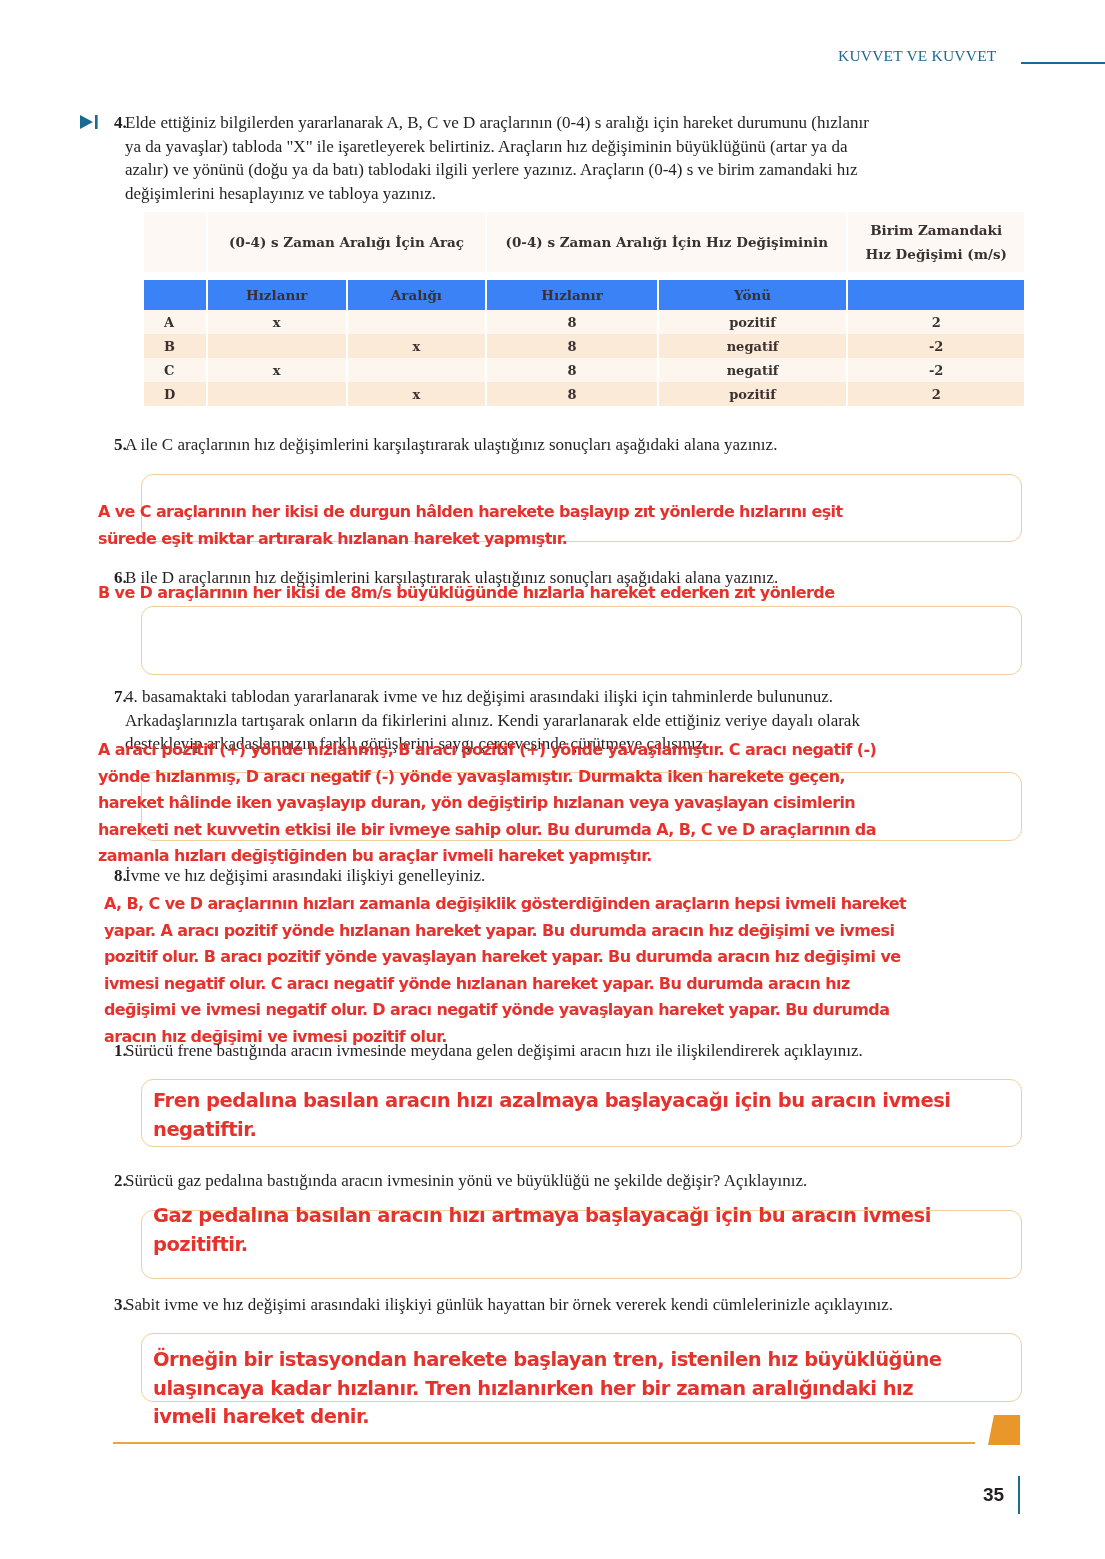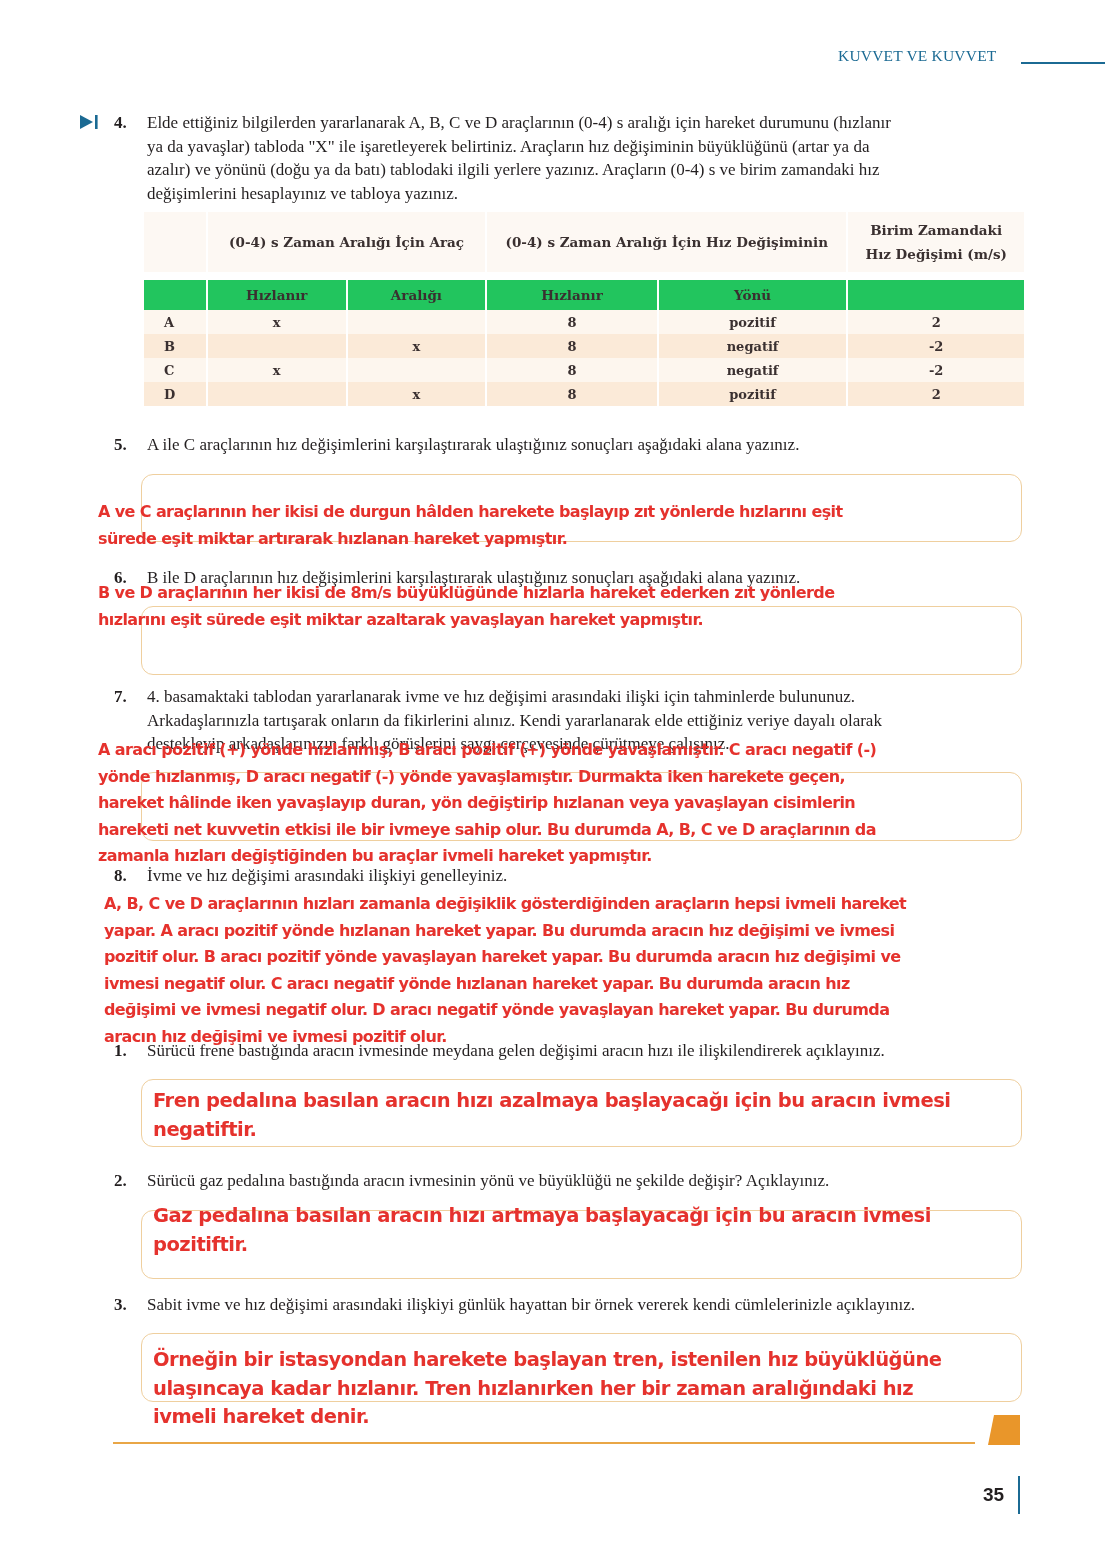--- a/index.html
+++ b/index.html
@@ -22,7 +22,7 @@
   
   .q { font-size: 17px; line-height: 23.5px; color: #231f20; }
   .q .num { font-weight: bold; position: absolute; left: 0; top: 0; }
-  .q .body { margin-left: 33px; }
+  .q .body { margin-left: 11px; }
 
   .play-icon { left: 80px; top: 114px; width: 20px; height: 16px; }
 

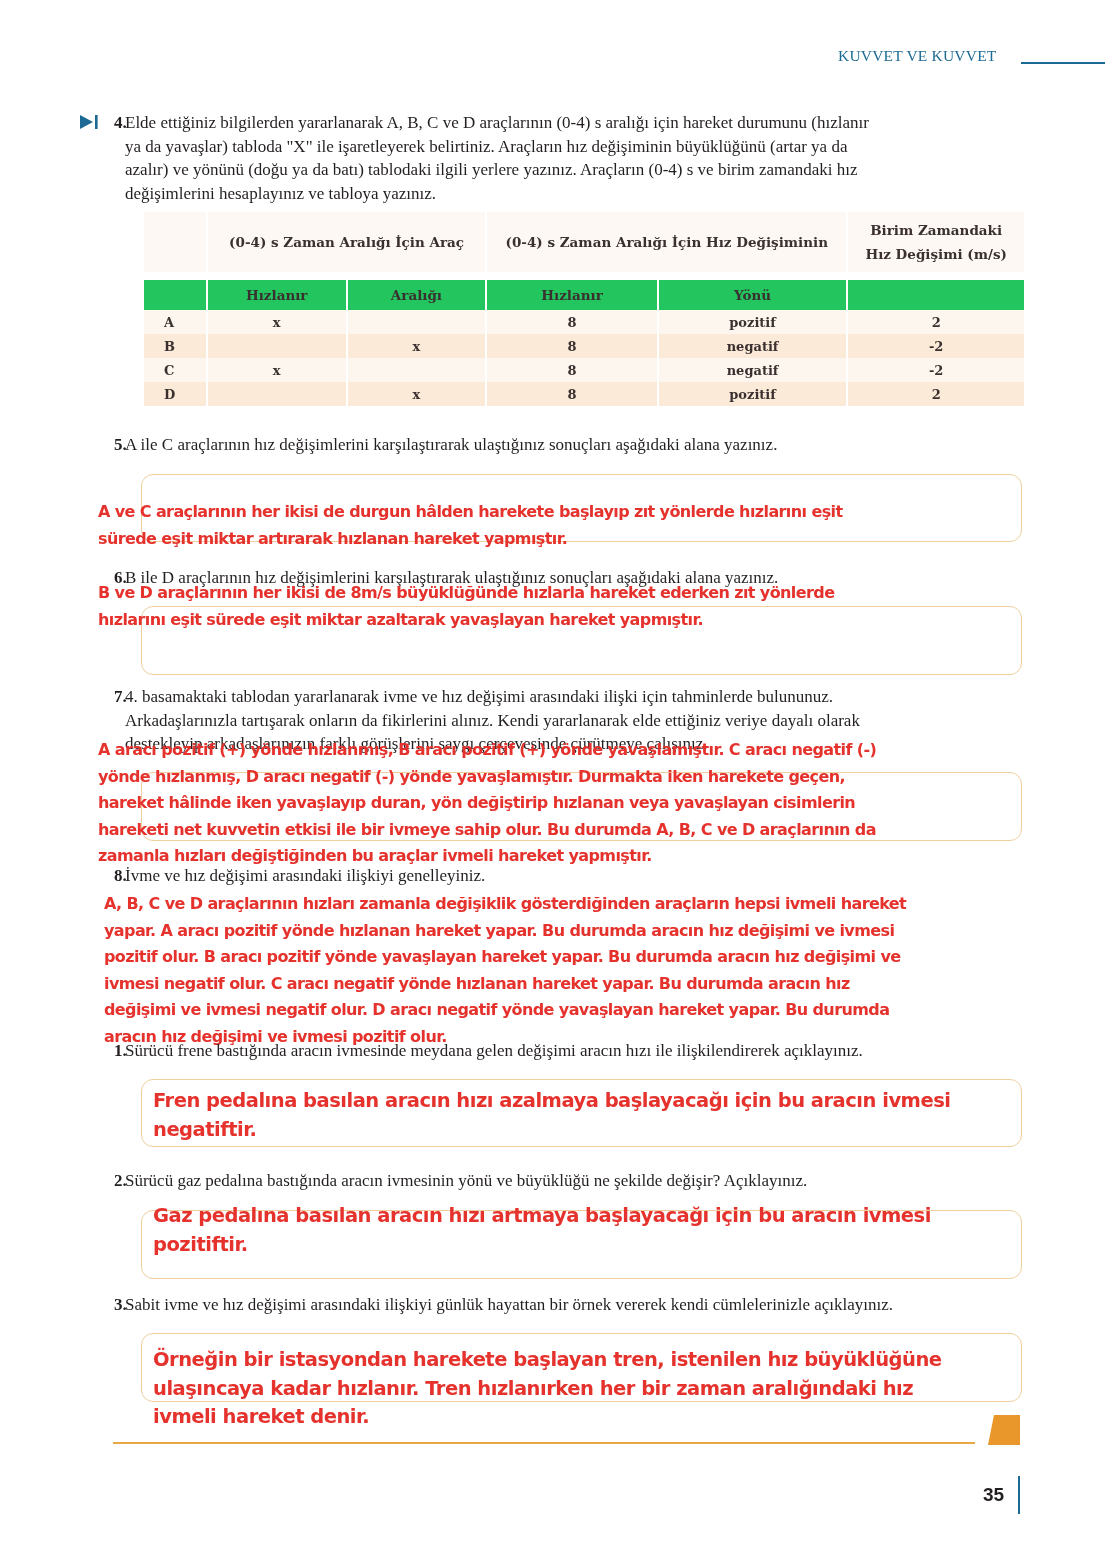--- a/index.html
+++ b/index.html
@@ -34,7 +34,7 @@
   }
   table.data td { text-align: center; padding: 0; background: #fdf6ee; }
   table.data tr.head1 td { height: 60px; background: #fdf8f3; font-size: 13.5px; }
-  table.data tr.head2 td { height: 30px; background: #22c55e; font-size: 13.5px; border-top: 8px solid #fff; }
+  table.data tr.head2 td { height: 30px; background: #3b82f6; font-size: 13.5px; border-top: 8px solid #fff; }
   table.data tr.r td { height: 24px; }
   table.data tr.alt td { background: #fbead8; }
   table.data tr.r td:first-child { text-align: left; padding-left: 20px; }

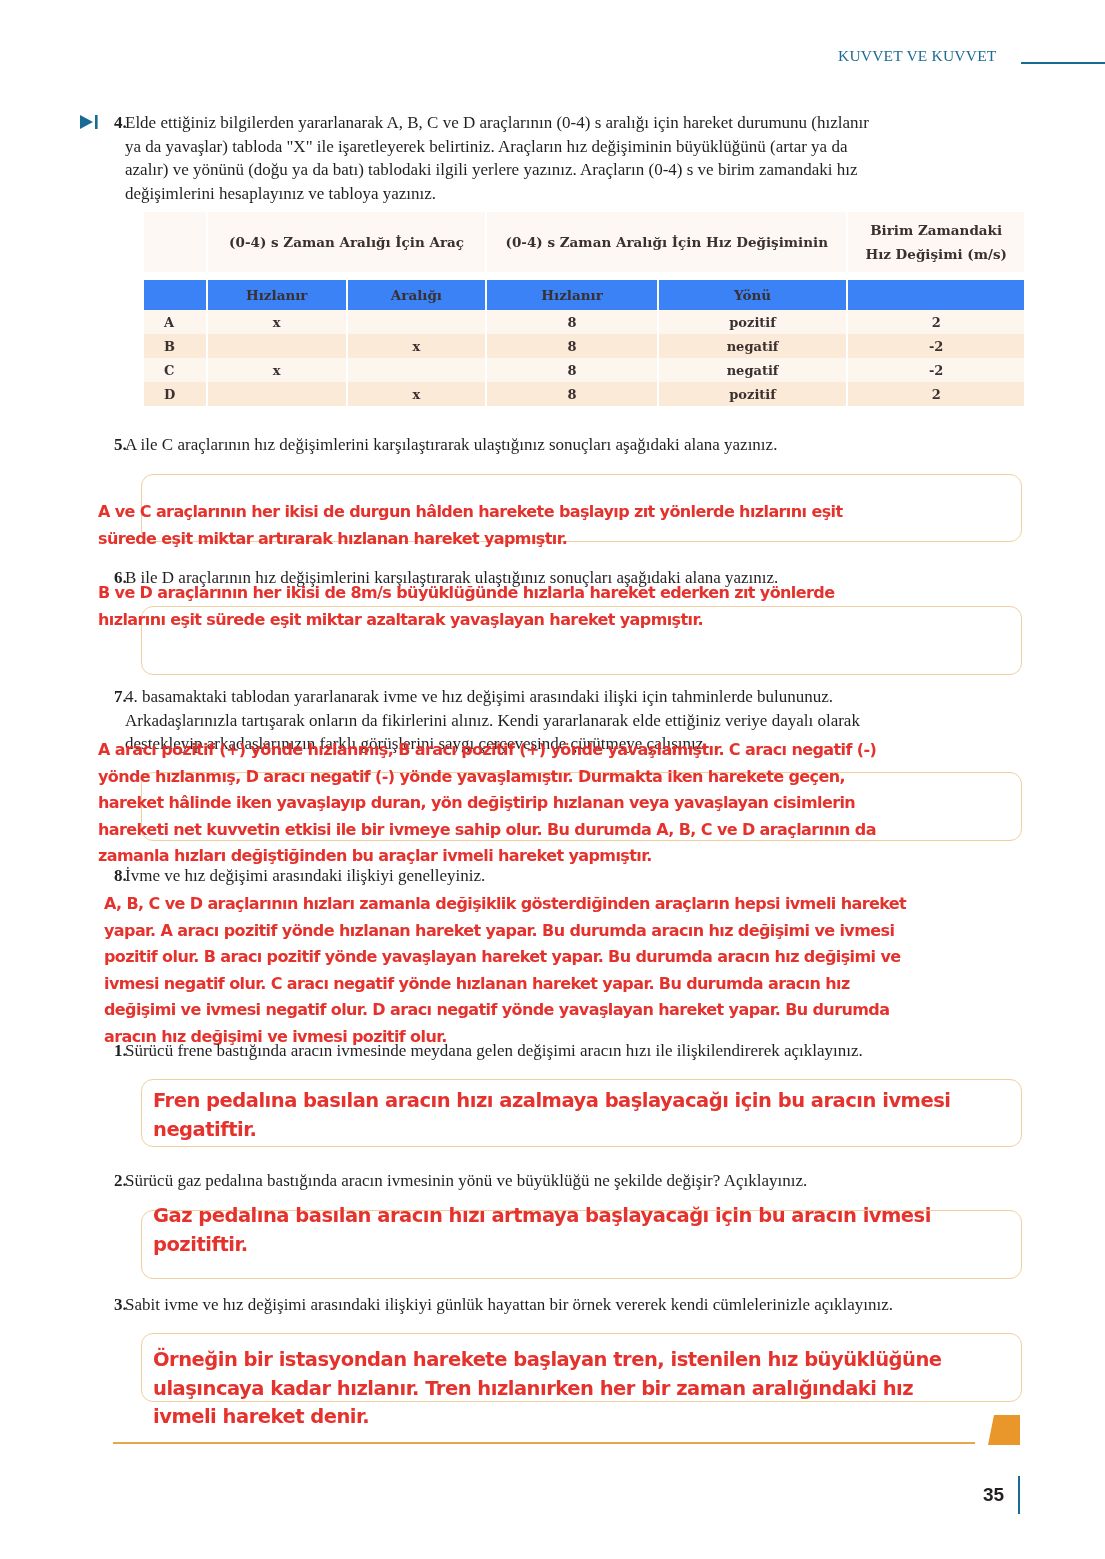--- a/index.html
+++ b/index.html
@@ -155,7 +155,6 @@
 <div class="abs answer-box" style="left:141px; top:606px; width:879px; height:67px;"></div>
 <div class="abs answer" style="left:98px; top:580px; width:940px;">
   <div>B ve D araçlarının her ikisi de 8m/s büyüklüğünde hızlarla hareket ederken zıt yönlerde</div>
-  <div>hızlarını eşit sürede eşit miktar azaltarak yavaşlayan hareket yapmıştır.</div>
 </div>
 
 <div class="abs q" style="left:114px; top:685px; width:920px;">

